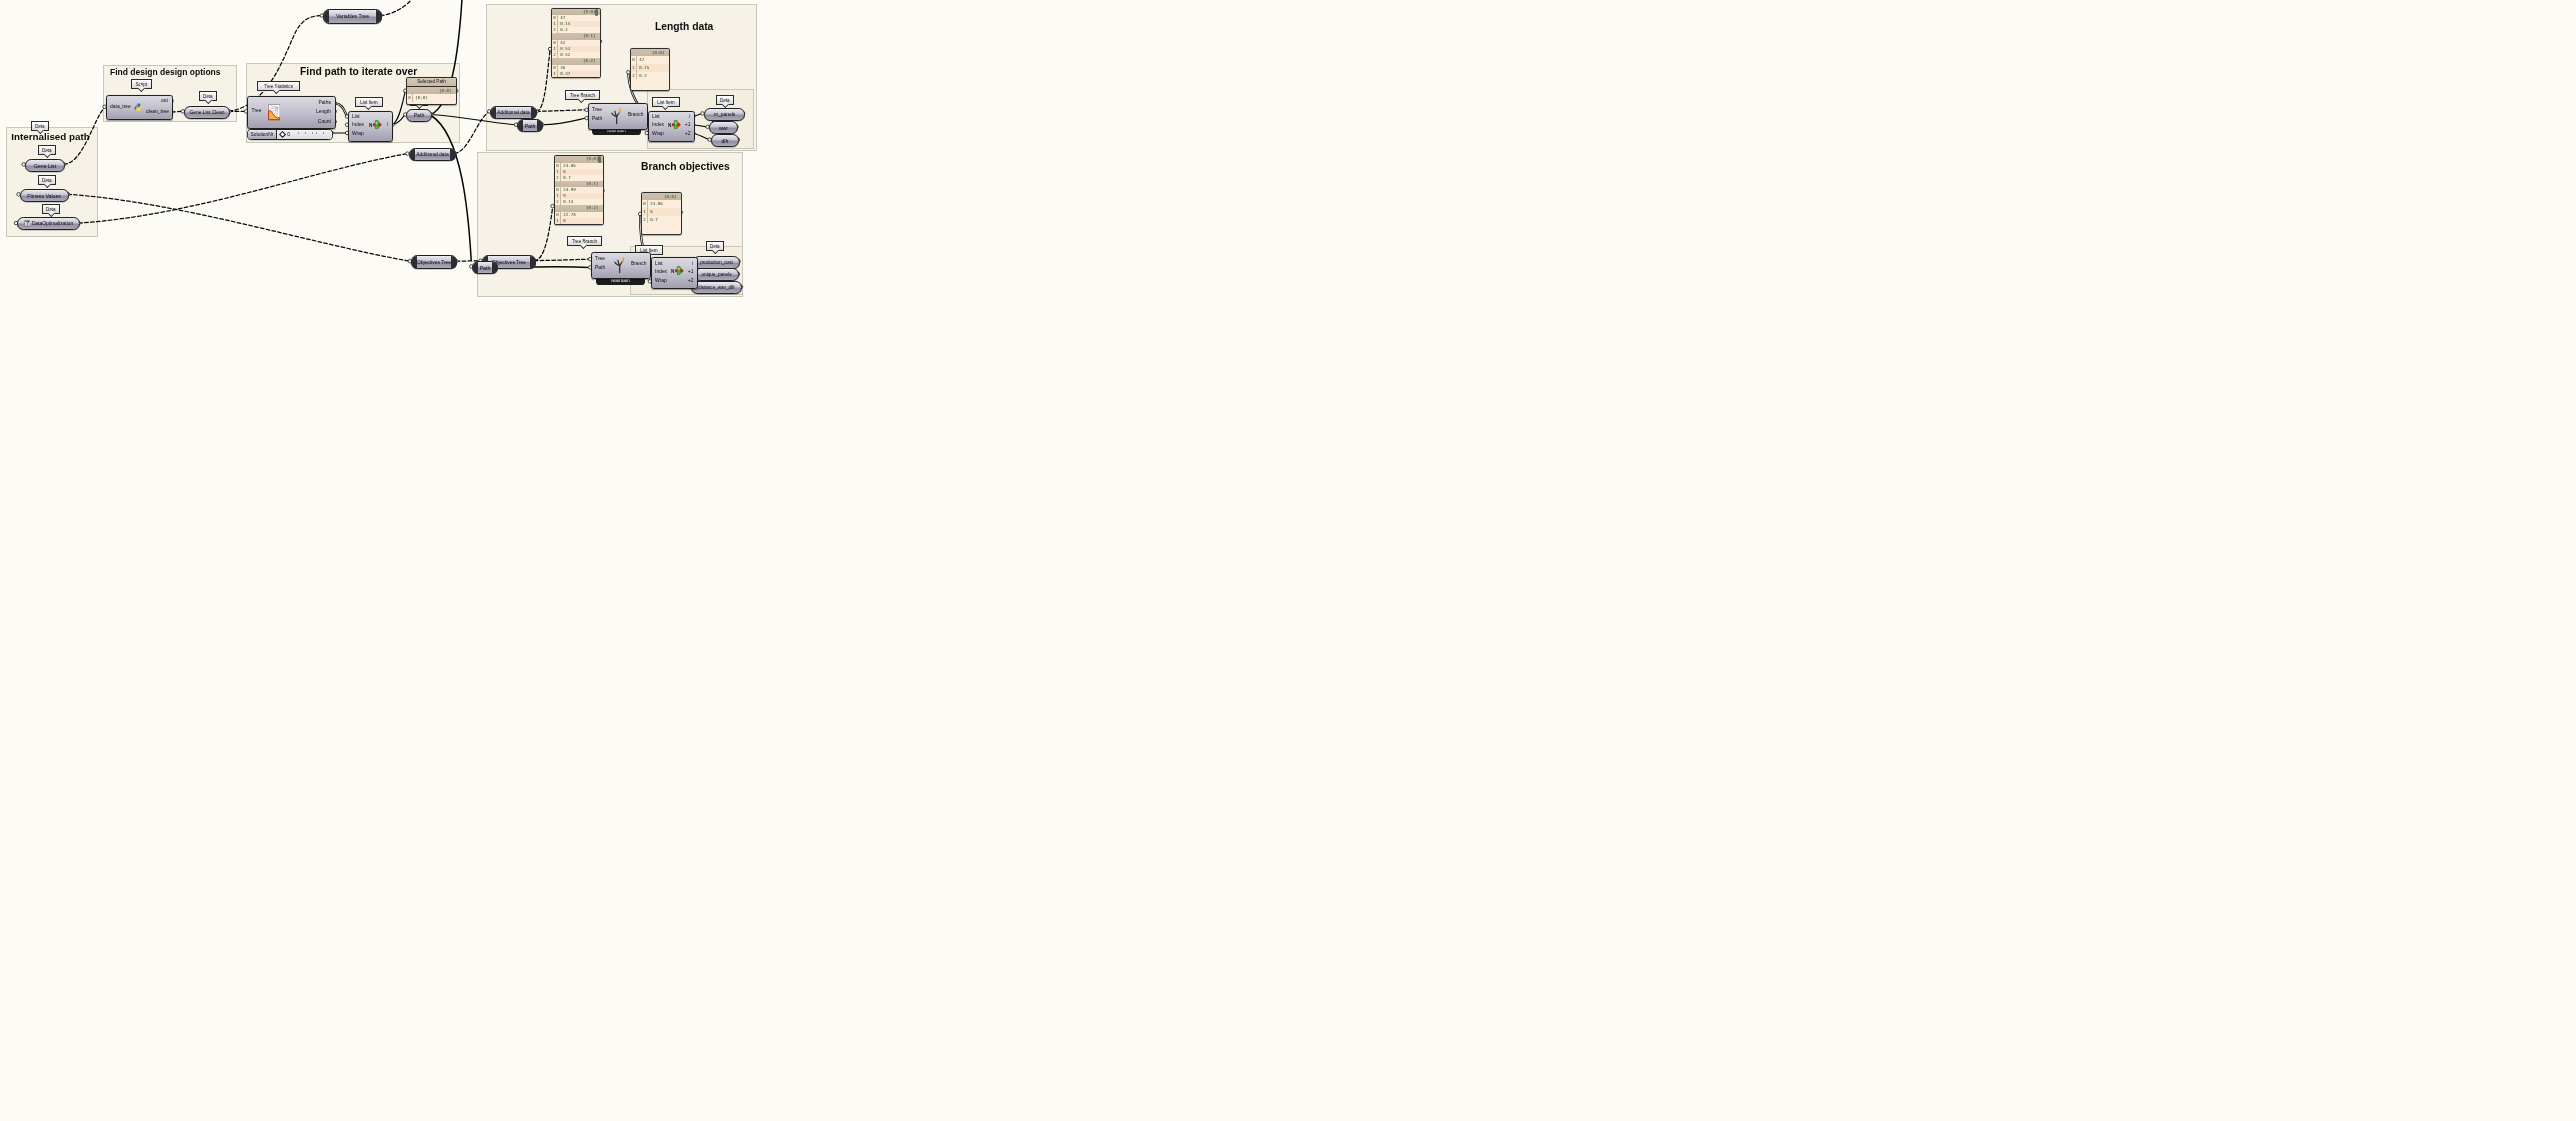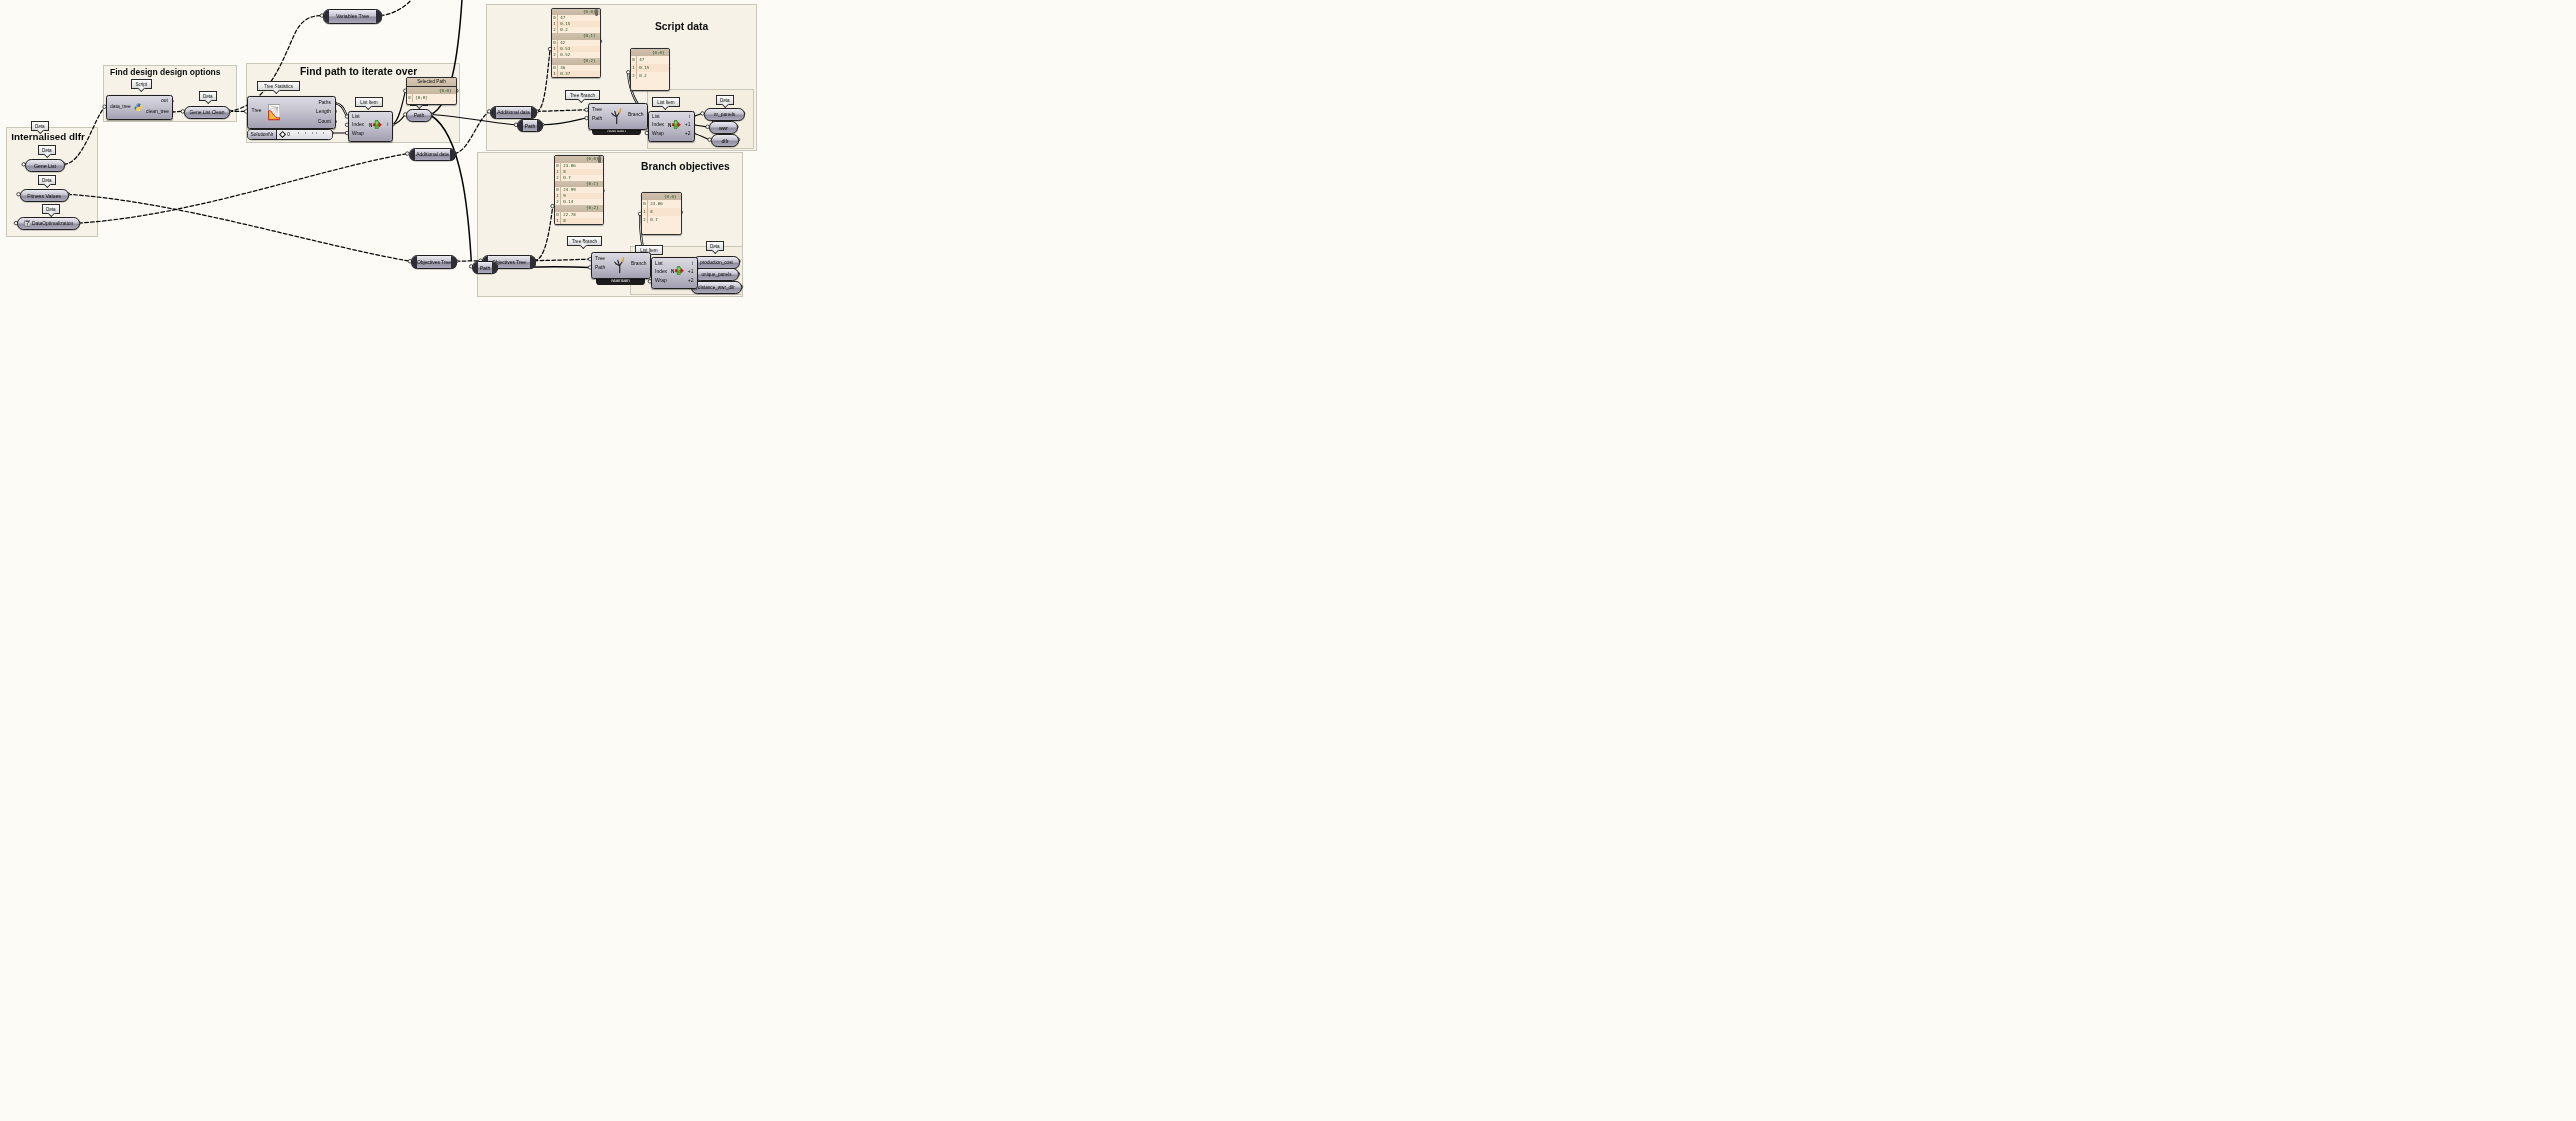--- a/index.html
+++ b/index.html
@@ -87,7 +87,7 @@
   <div class="gtitle" style="left:11.3px;top:131px;font-size:9.8px">Internalised dlfr</div>
   <div class="gtitle" style="left:110px;top:67px;font-size:8.5px">Find design design options</div>
   <div class="gtitle" style="left:300px;top:66px;font-size:10.3px">Find path to iterate over</div>
-  <div class="gtitle" style="left:655px;top:20.6px;font-size:10.3px">Script data</div>
+  <div class="gtitle" style="left:655px;top:20.6px;font-size:10.3px">Length data</div>
   <div class="gtitle" style="left:641px;top:161px;font-size:10.3px">Branch objectives</div>
 
   <svg id="wires" width="791" height="300" viewBox="0 0 1536 582">

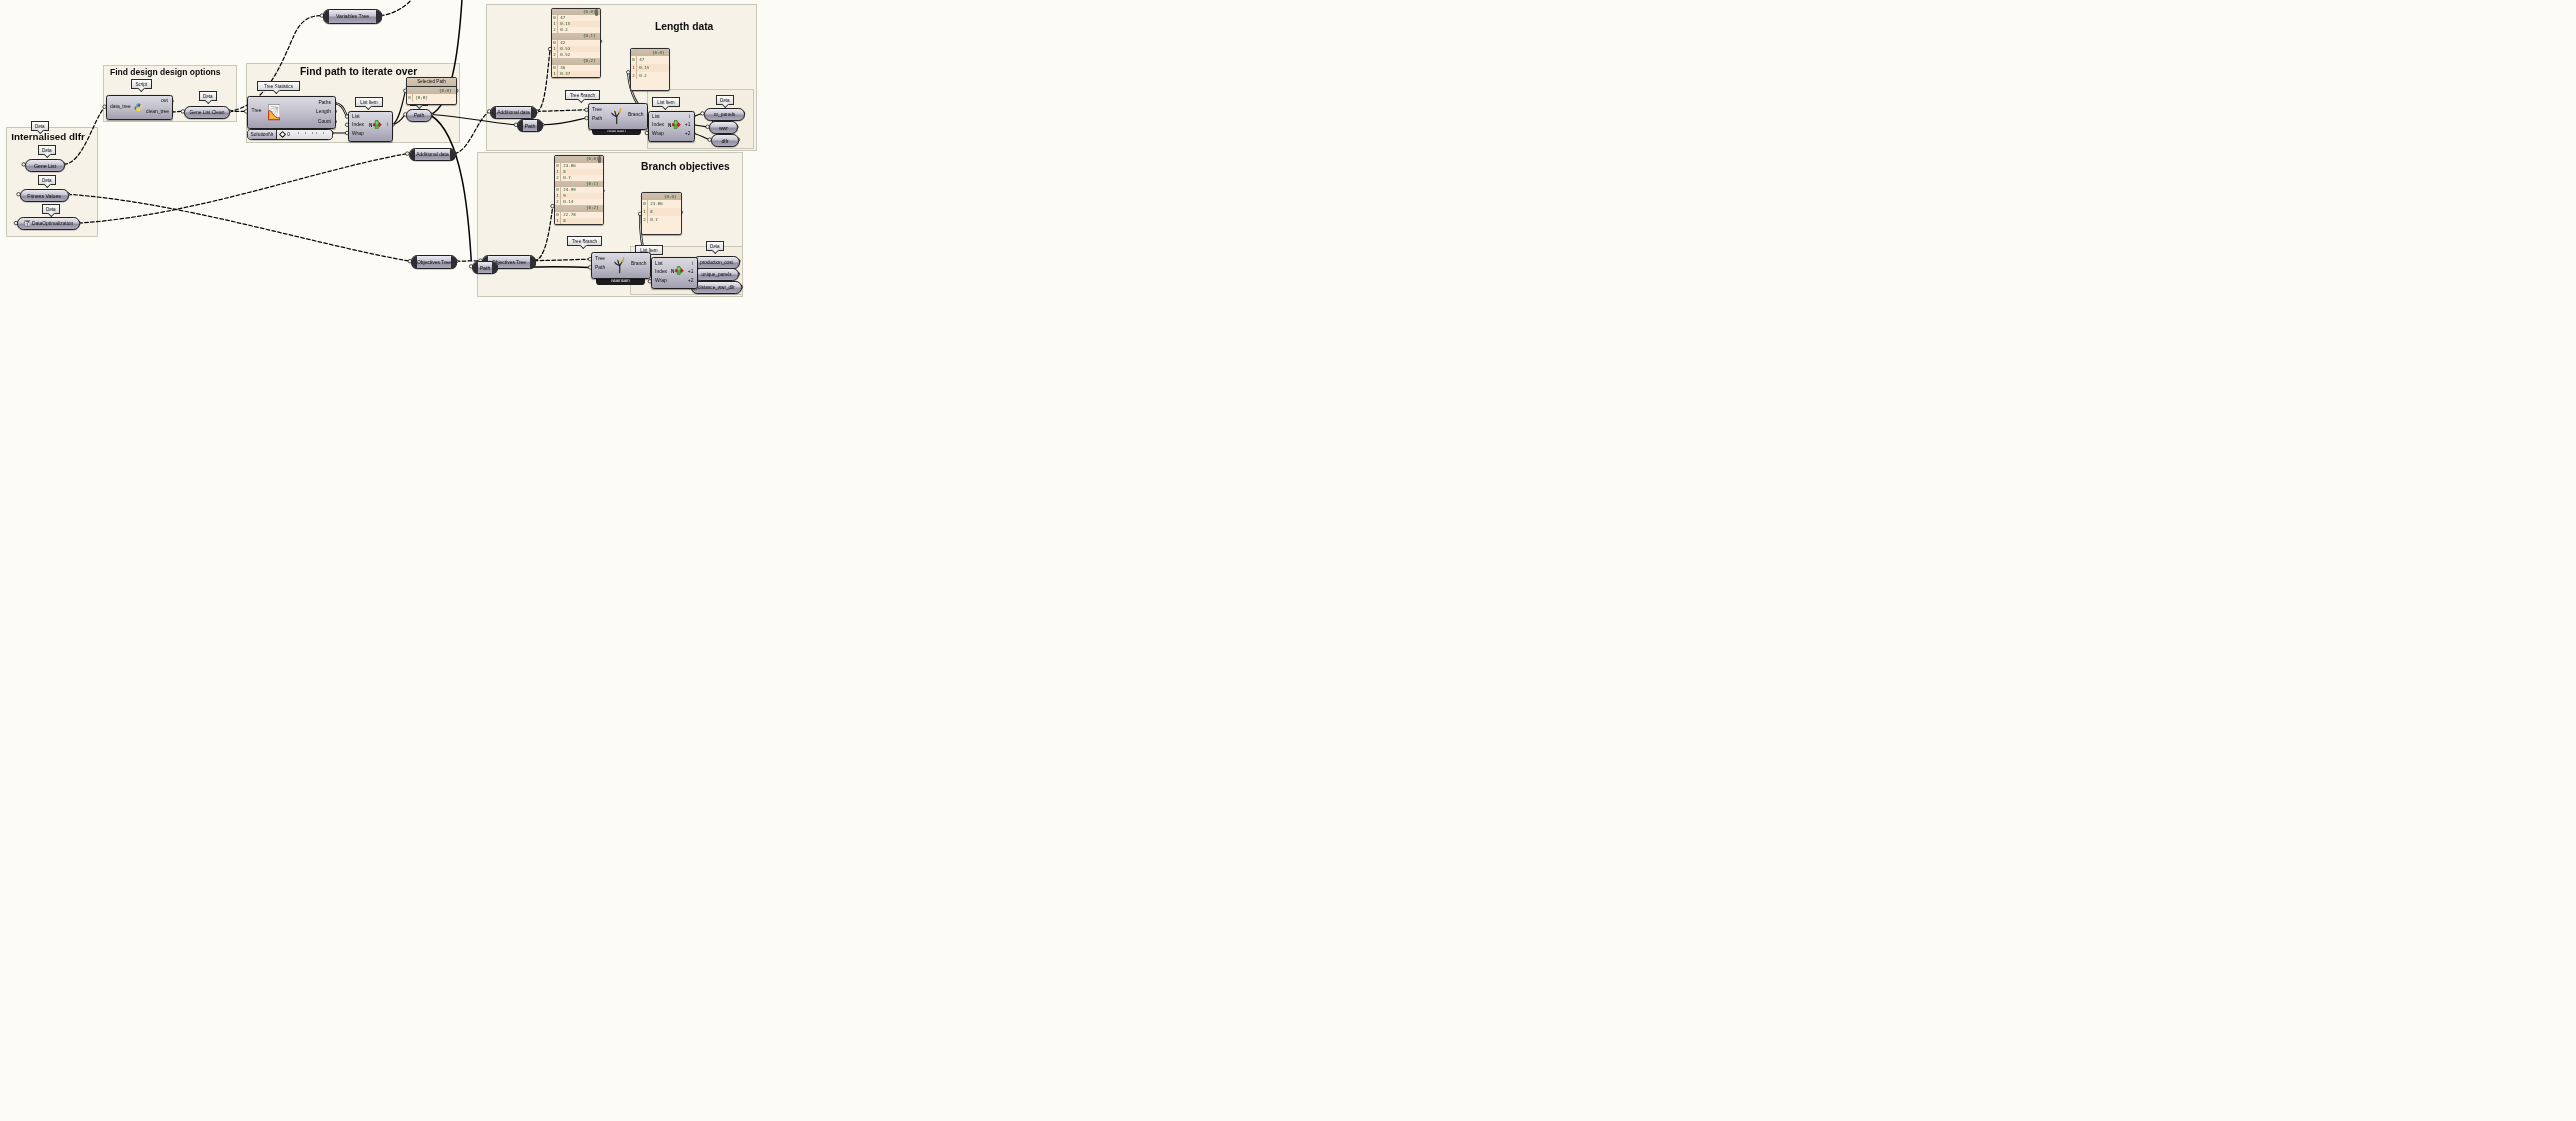--- a/index.html
+++ b/index.html
@@ -84,7 +84,7 @@
   <div class="group" style="left:477px;top:152px;width:264px;height:143px"></div>
   <div class="group" style="left:630px;top:246px;width:111px;height:47px"></div>
 
-  <div class="gtitle" style="left:11.3px;top:131px;font-size:9.8px">Internalised dlfr</div>
+  <div class="gtitle" style="left:11.3px;top:131px;font-size:9.8px">Internalised path</div>
   <div class="gtitle" style="left:110px;top:67px;font-size:8.5px">Find design design options</div>
   <div class="gtitle" style="left:300px;top:66px;font-size:10.3px">Find path to iterate over</div>
   <div class="gtitle" style="left:655px;top:20.6px;font-size:10.3px">Length data</div>

